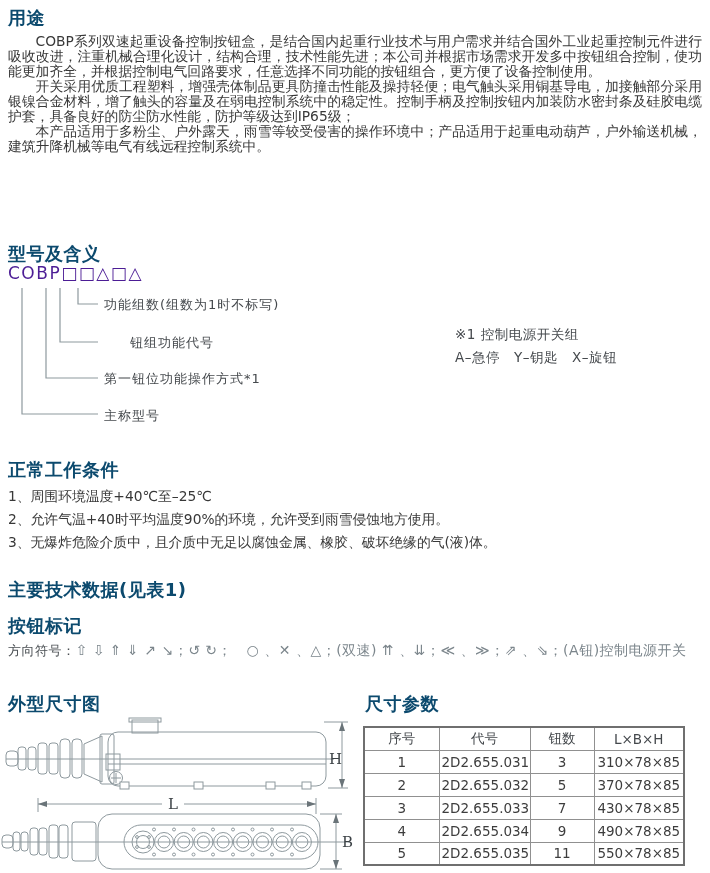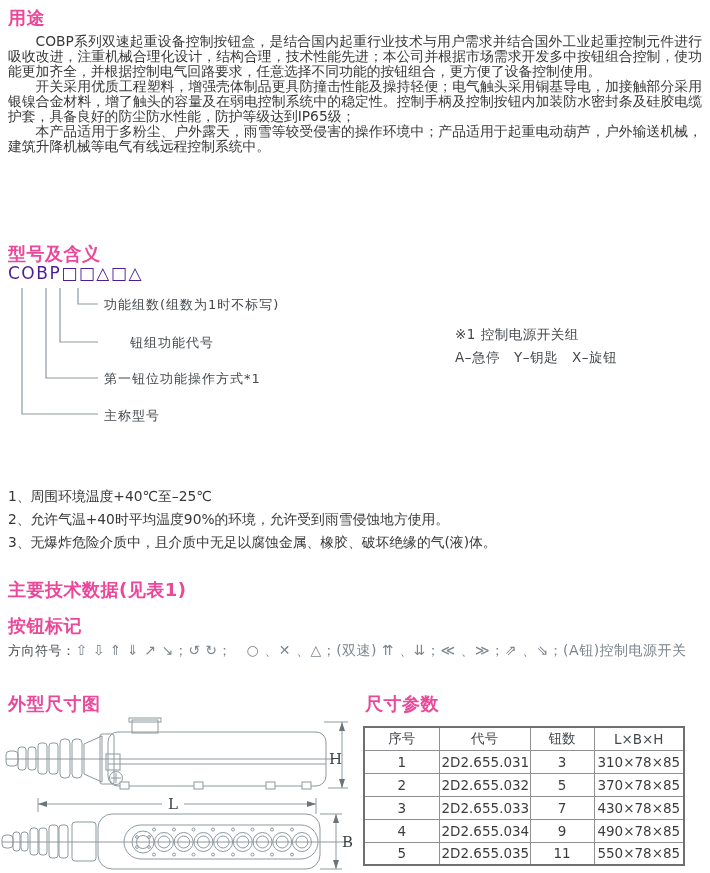--- a/index.html
+++ b/index.html
@@ -9,7 +9,7 @@
     font-family:"DejaVu Sans", sans-serif; color:#3a3a3a; overflow:hidden;
   }
   .heading {
-    position:absolute; font-size:18px; font-weight:bold; color:#ec4899;
+    position:absolute; font-size:18px; font-weight:bold; color:#0c4a6e;
     letter-spacing:0.5px; white-space:nowrap;
   }
   .body-text { font-size:13.8px; line-height:15px; color:#383838; }

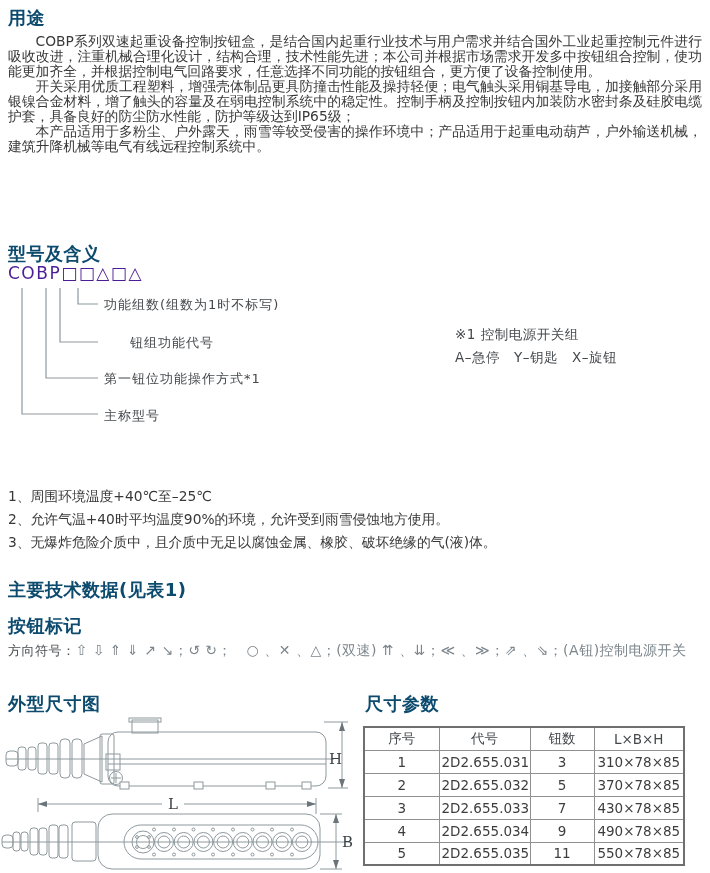--- a/index.html
+++ b/index.html
@@ -71,6 +71,7 @@
   <div class="model-note" style="top:326px;">※1 控制电源开关组</div>
   <div class="model-note" style="top:349px;">A–急停　Y–钥匙　X–旋钮</div>
 
+  <div class="heading" style="left:8px; top:458px;">正常工作条件</div>
   <div class="cond-item" style="top:488px;">1、周围环境温度+40℃至–25℃</div>
   <div class="cond-item" style="top:511px;">2、允许气温+40时平均温度90%的环境，允许受到雨雪侵蚀地方使用。</div>
   <div class="cond-item" style="top:534px;">3、无爆炸危险介质中，且介质中无足以腐蚀金属、橡胶、破坏绝缘的气(液)体。</div>

